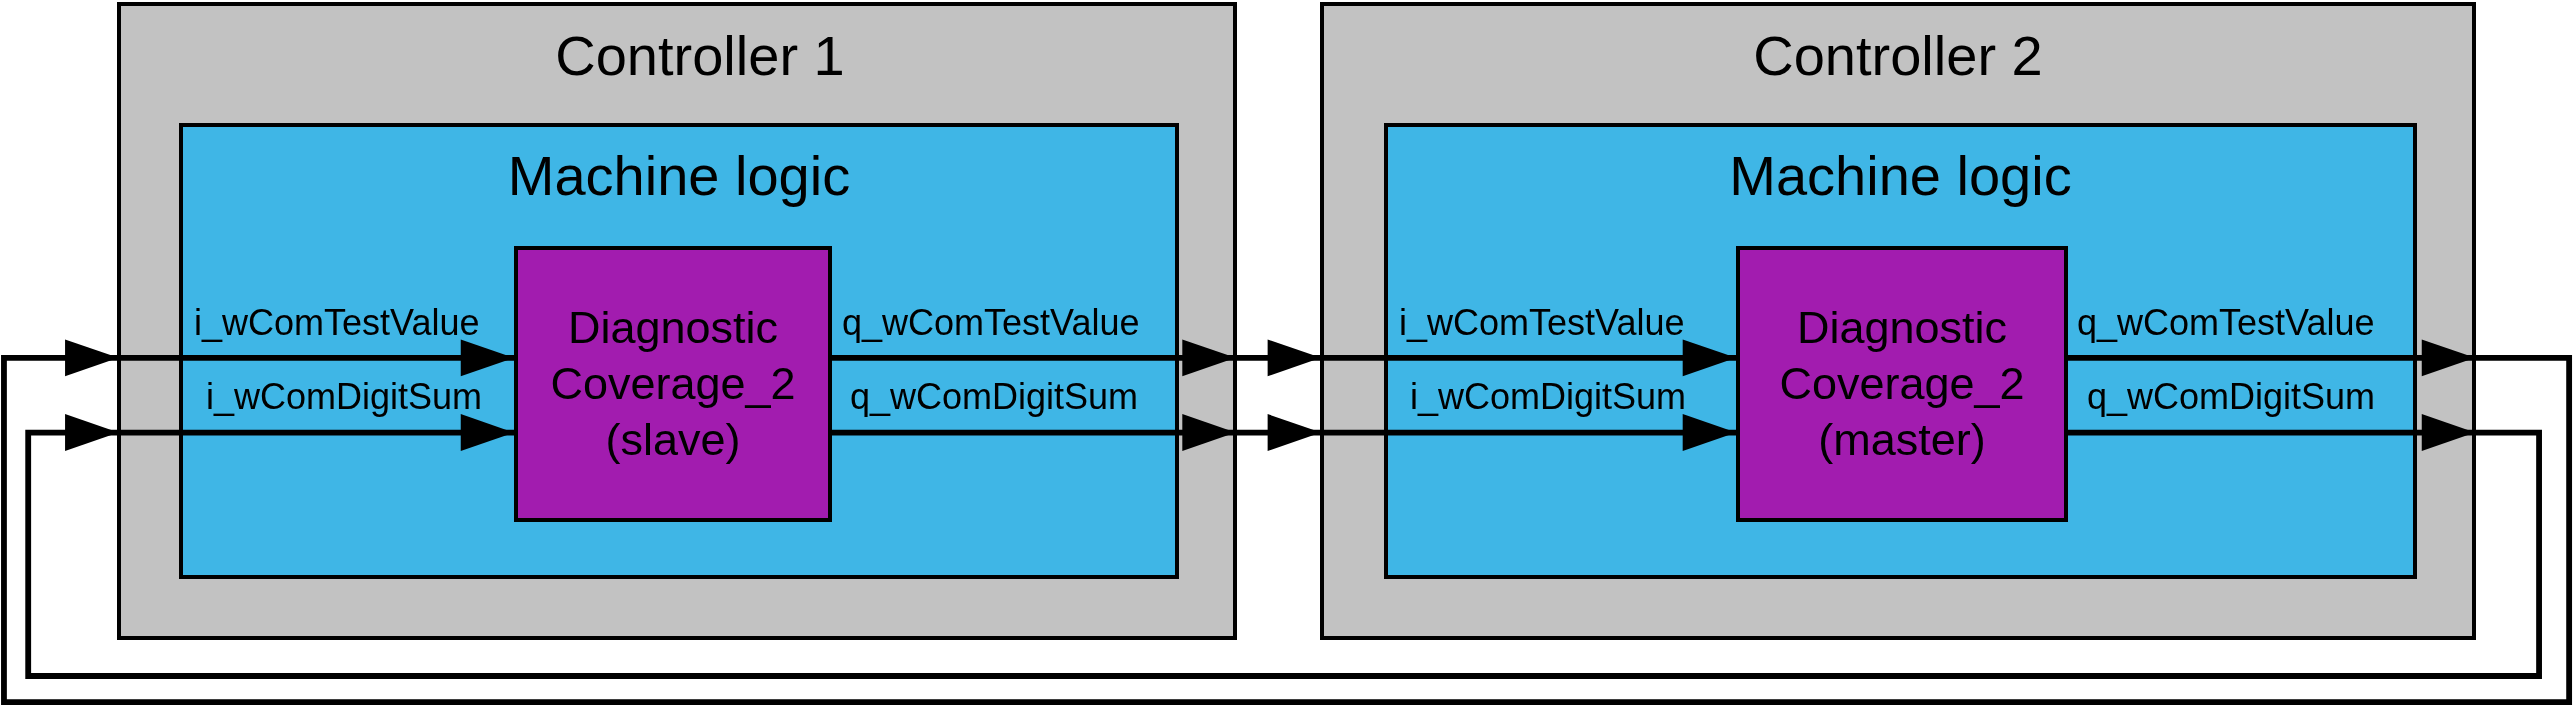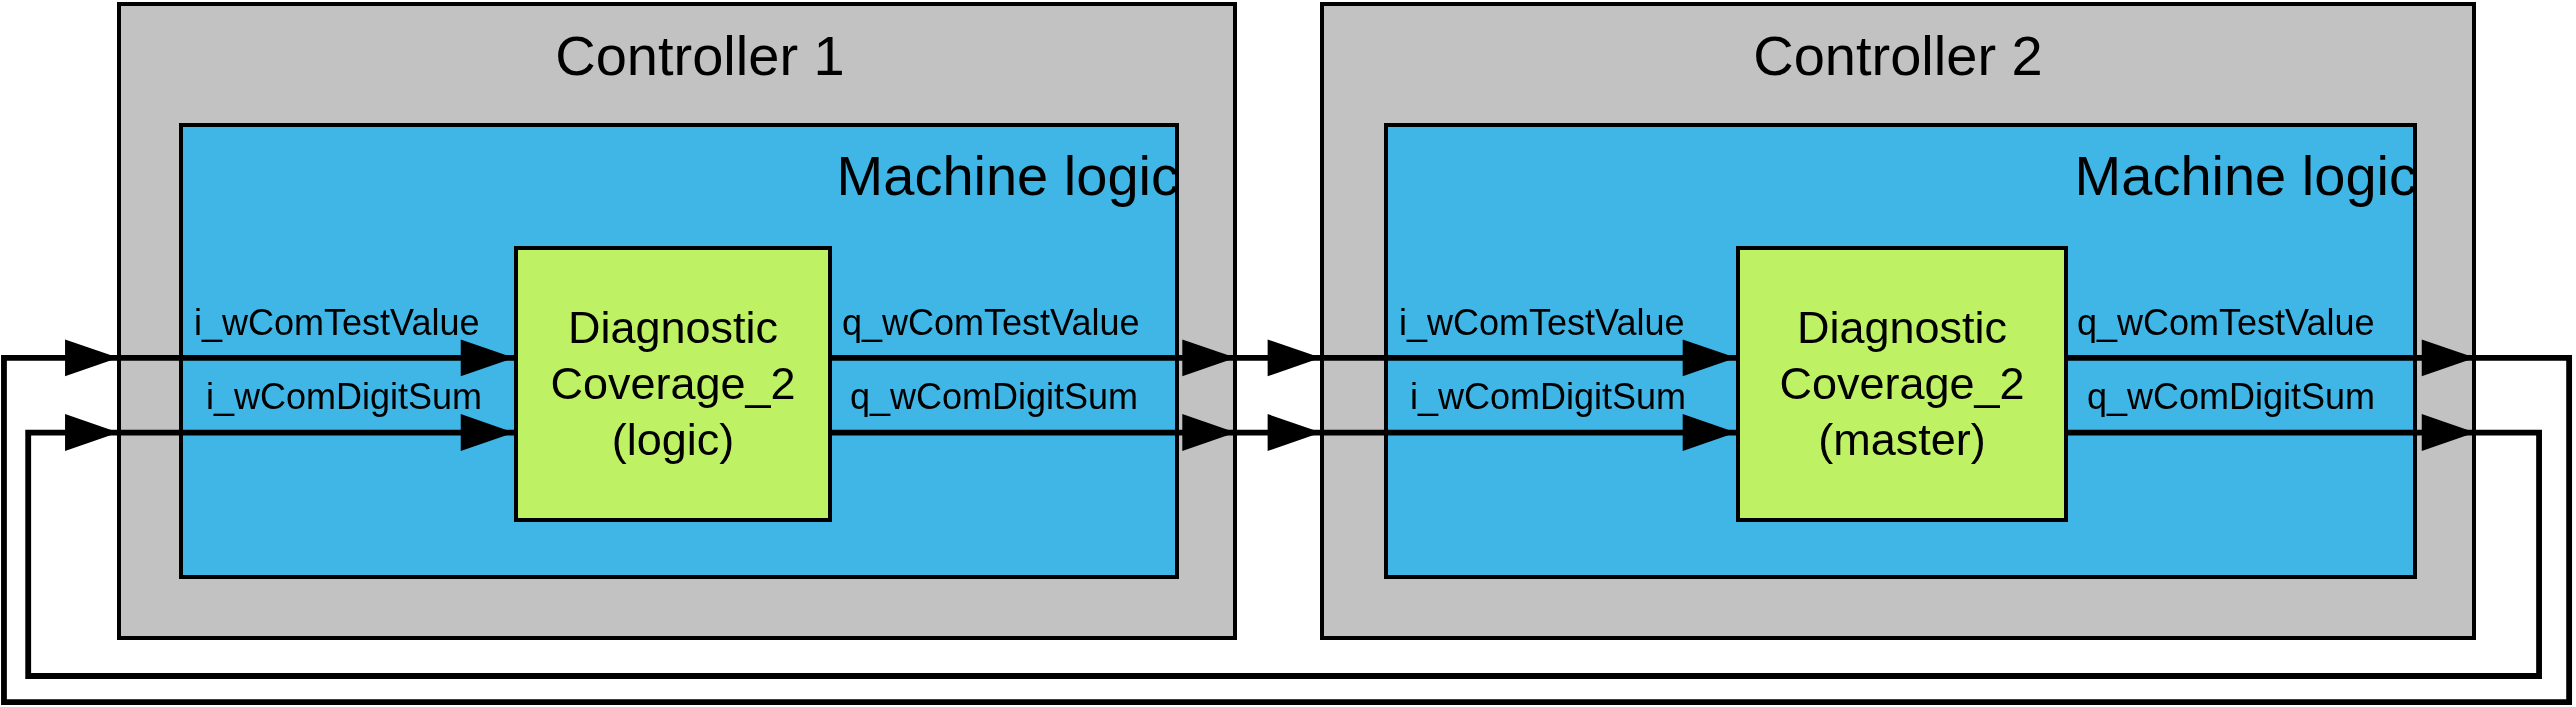--- a/index.html
+++ b/index.html
@@ -31,7 +31,7 @@
     font-size:56px;line-height:62px;text-align:center;
   }
   .logic-title{
-    font-size:56px;line-height:62px;text-align:right;
+    font-size:56px;line-height:62px;text-align:center;
   }
   .port-label{
     font-size:36px;line-height:45px;white-space:nowrap;

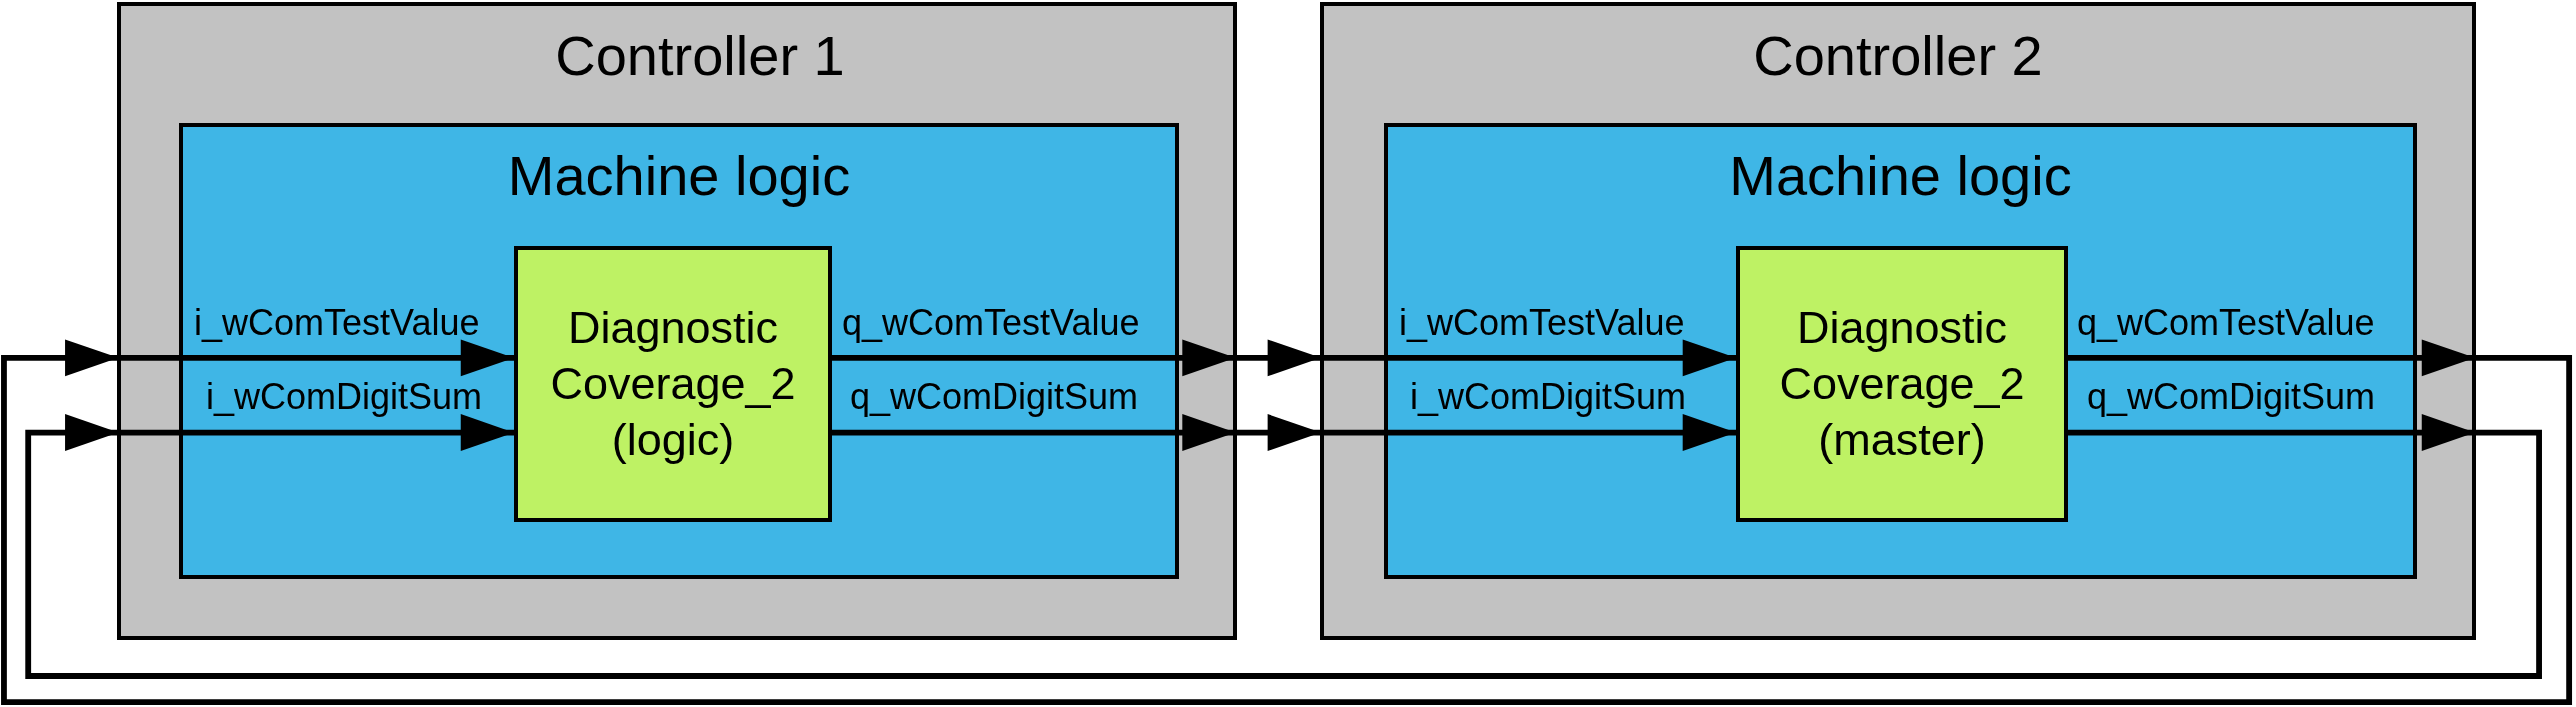--- a/index.html
+++ b/index.html
@@ -21,7 +21,7 @@
     border:4.8px solid #000;
   }
   .diag-block{
-    background:#bef264;
+    background:#a21caf;
     border:4.8px solid #000;
     display:flex;flex-direction:column;align-items:center;justify-content:center;
     text-align:center;

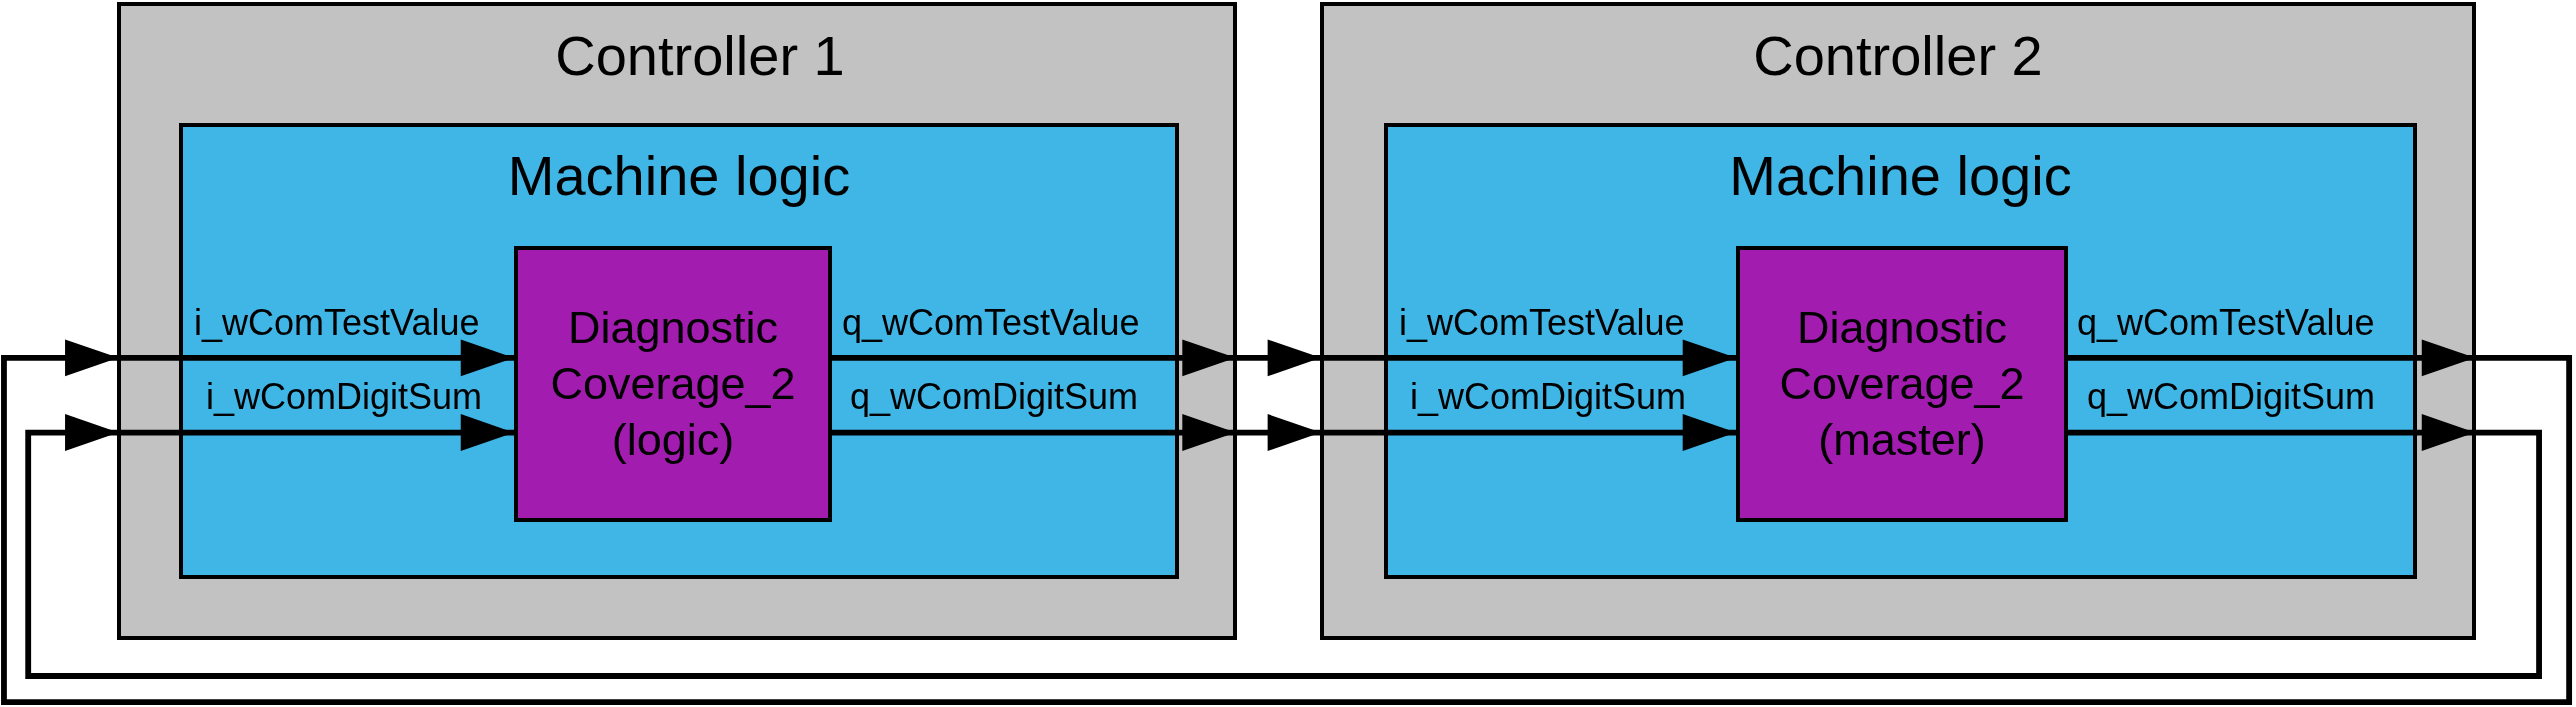--- a/index.html
+++ b/index.html
@@ -50,7 +50,7 @@
   <div class="abs diag-block" style="left:514px;top:246px;width:318px;height:276px;">
     <div>Diagnostic</div>
     <div>Coverage_2</div>
-    <div>(logic)</div>
+    <div>(slave)</div>
   </div>
 
   <div class="abs controller" style="left:1320px;top:1.9px;width:1156px;height:638px;"></div>

